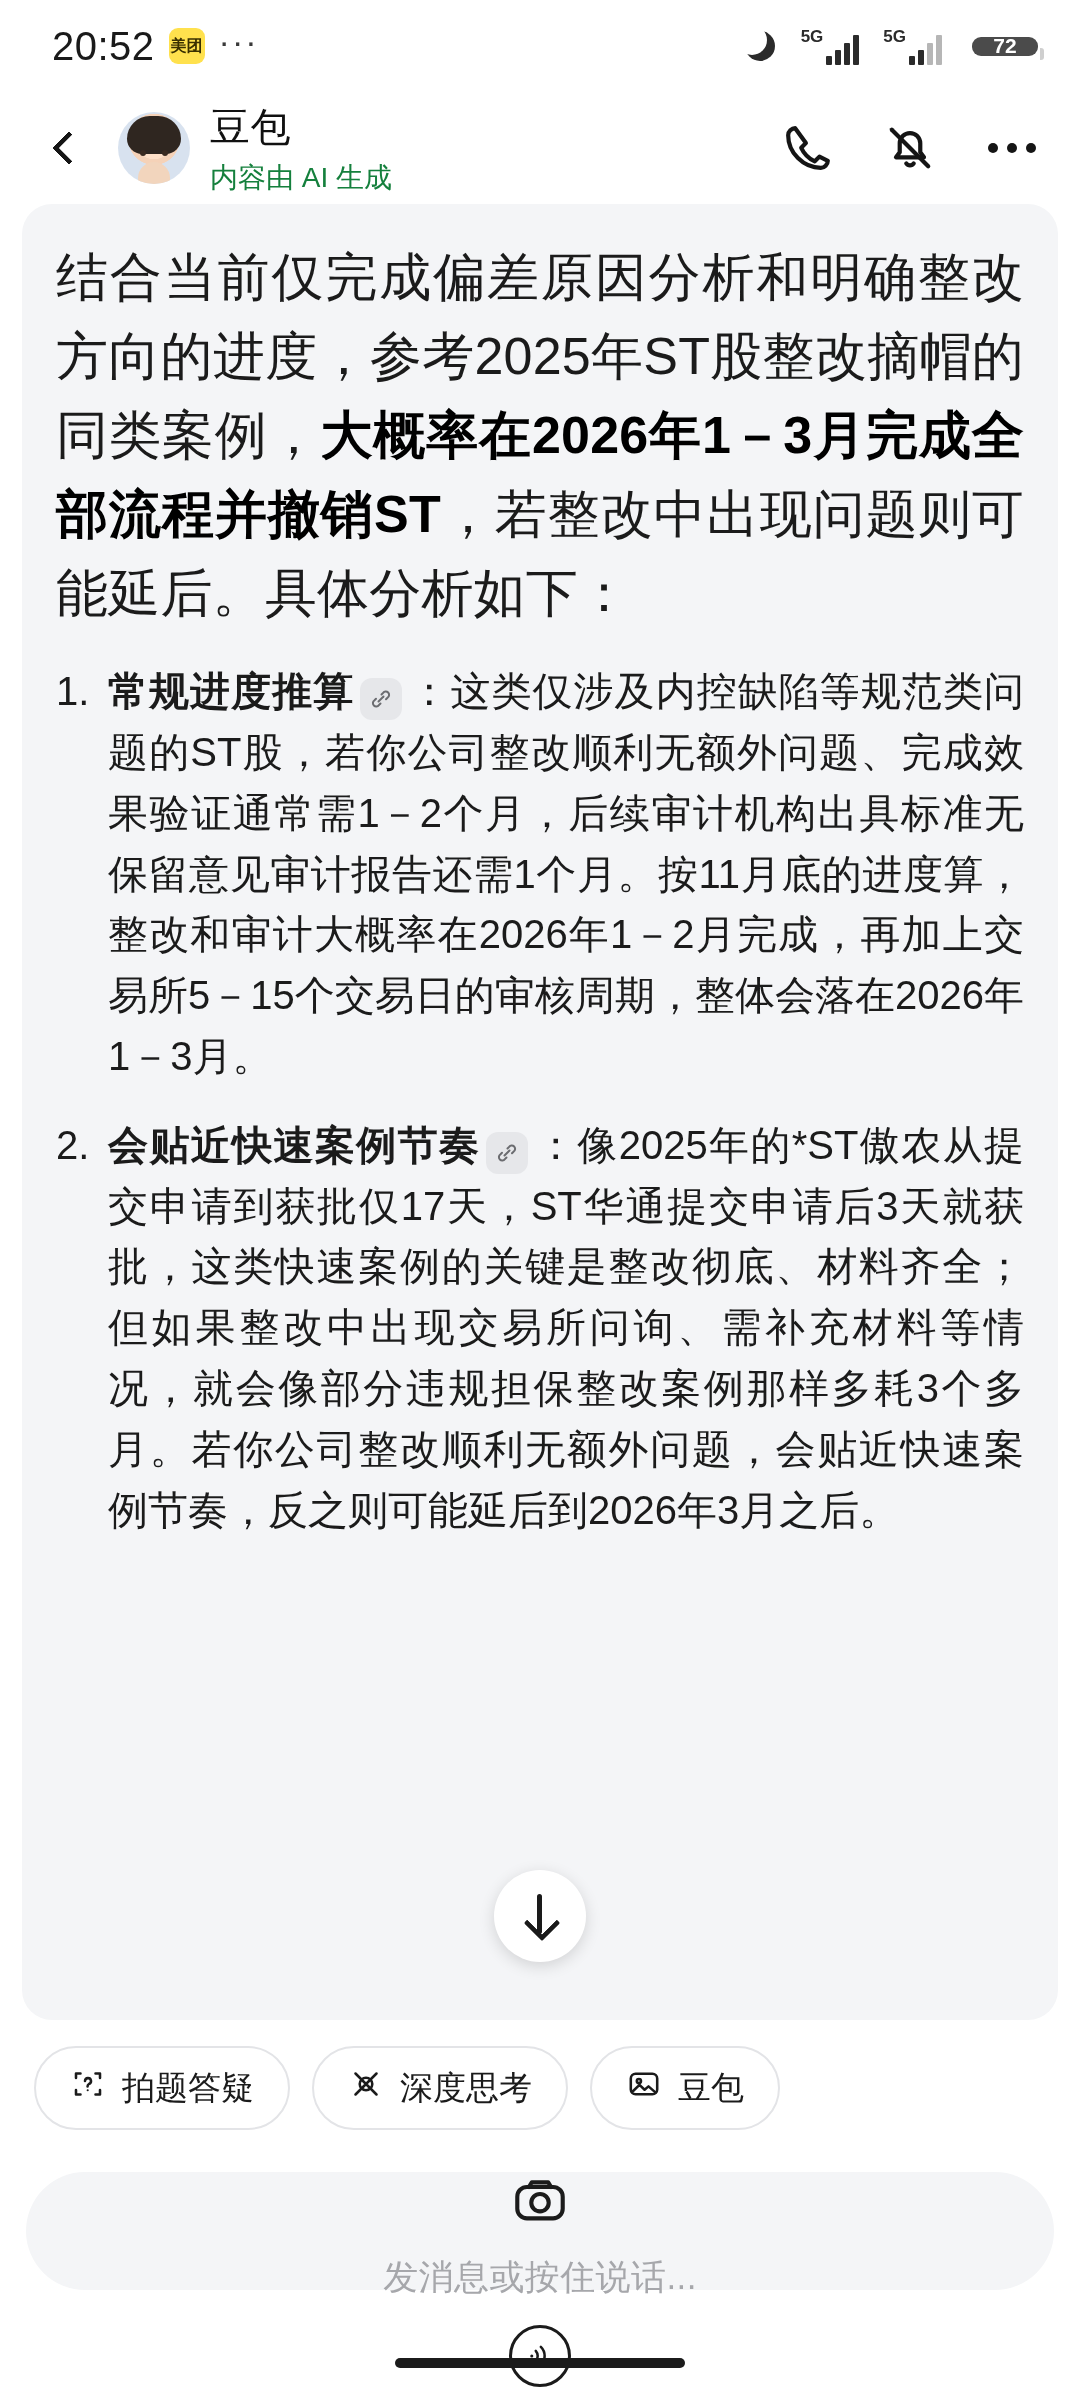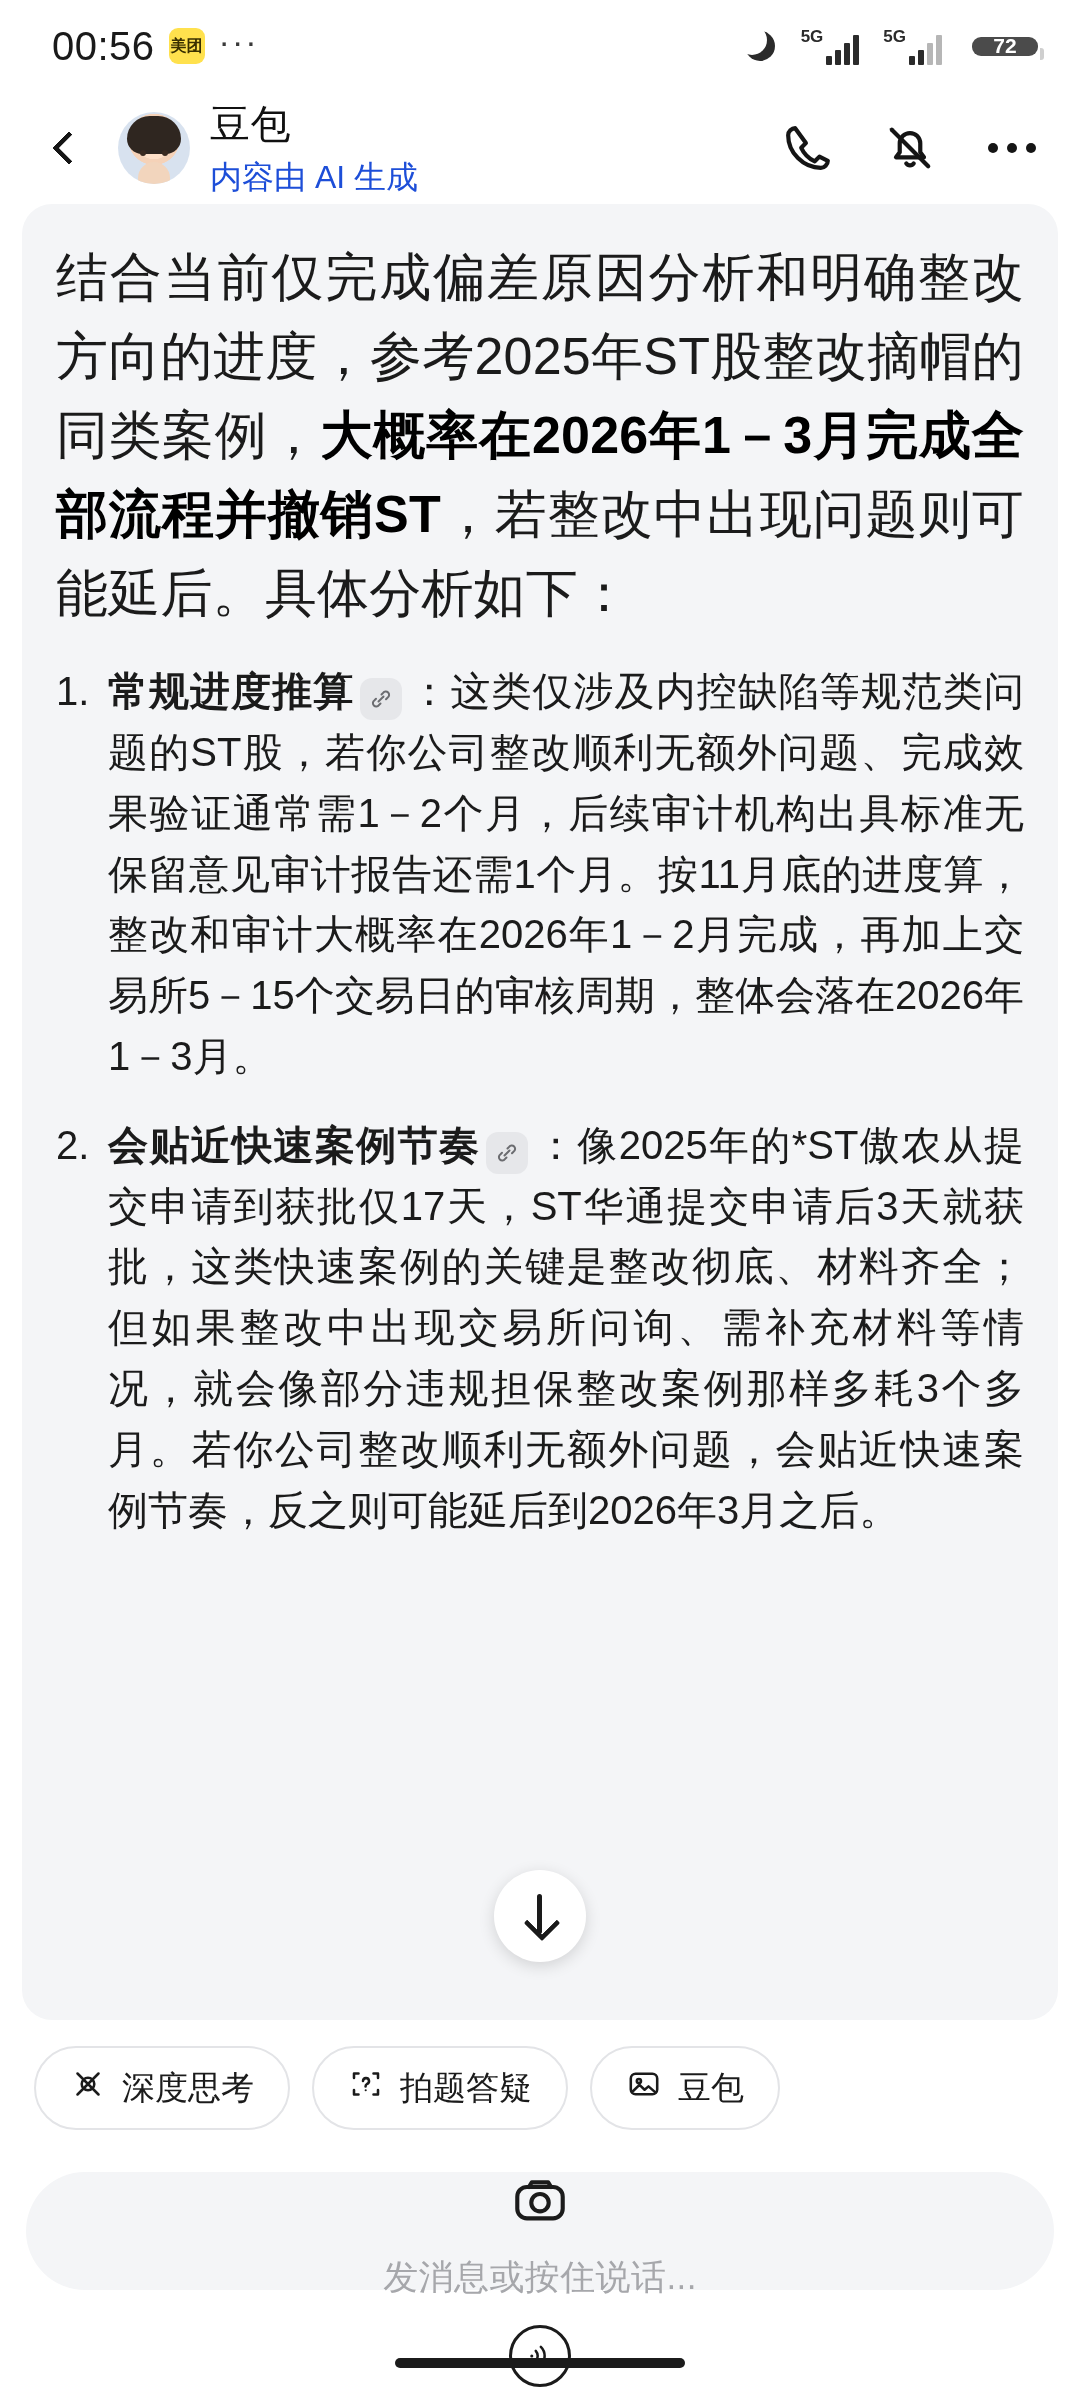--- a/index.html
+++ b/index.html
@@ -357,7 +357,7 @@
 
   <div class="statusbar">
     <div class="status-left">
-      <span class="status-time">00:56</span>
+      <span class="status-time">20:52</span>
       <span class="app-badge">美团</span>
       <span class="status-dots">···</span>
     </div>

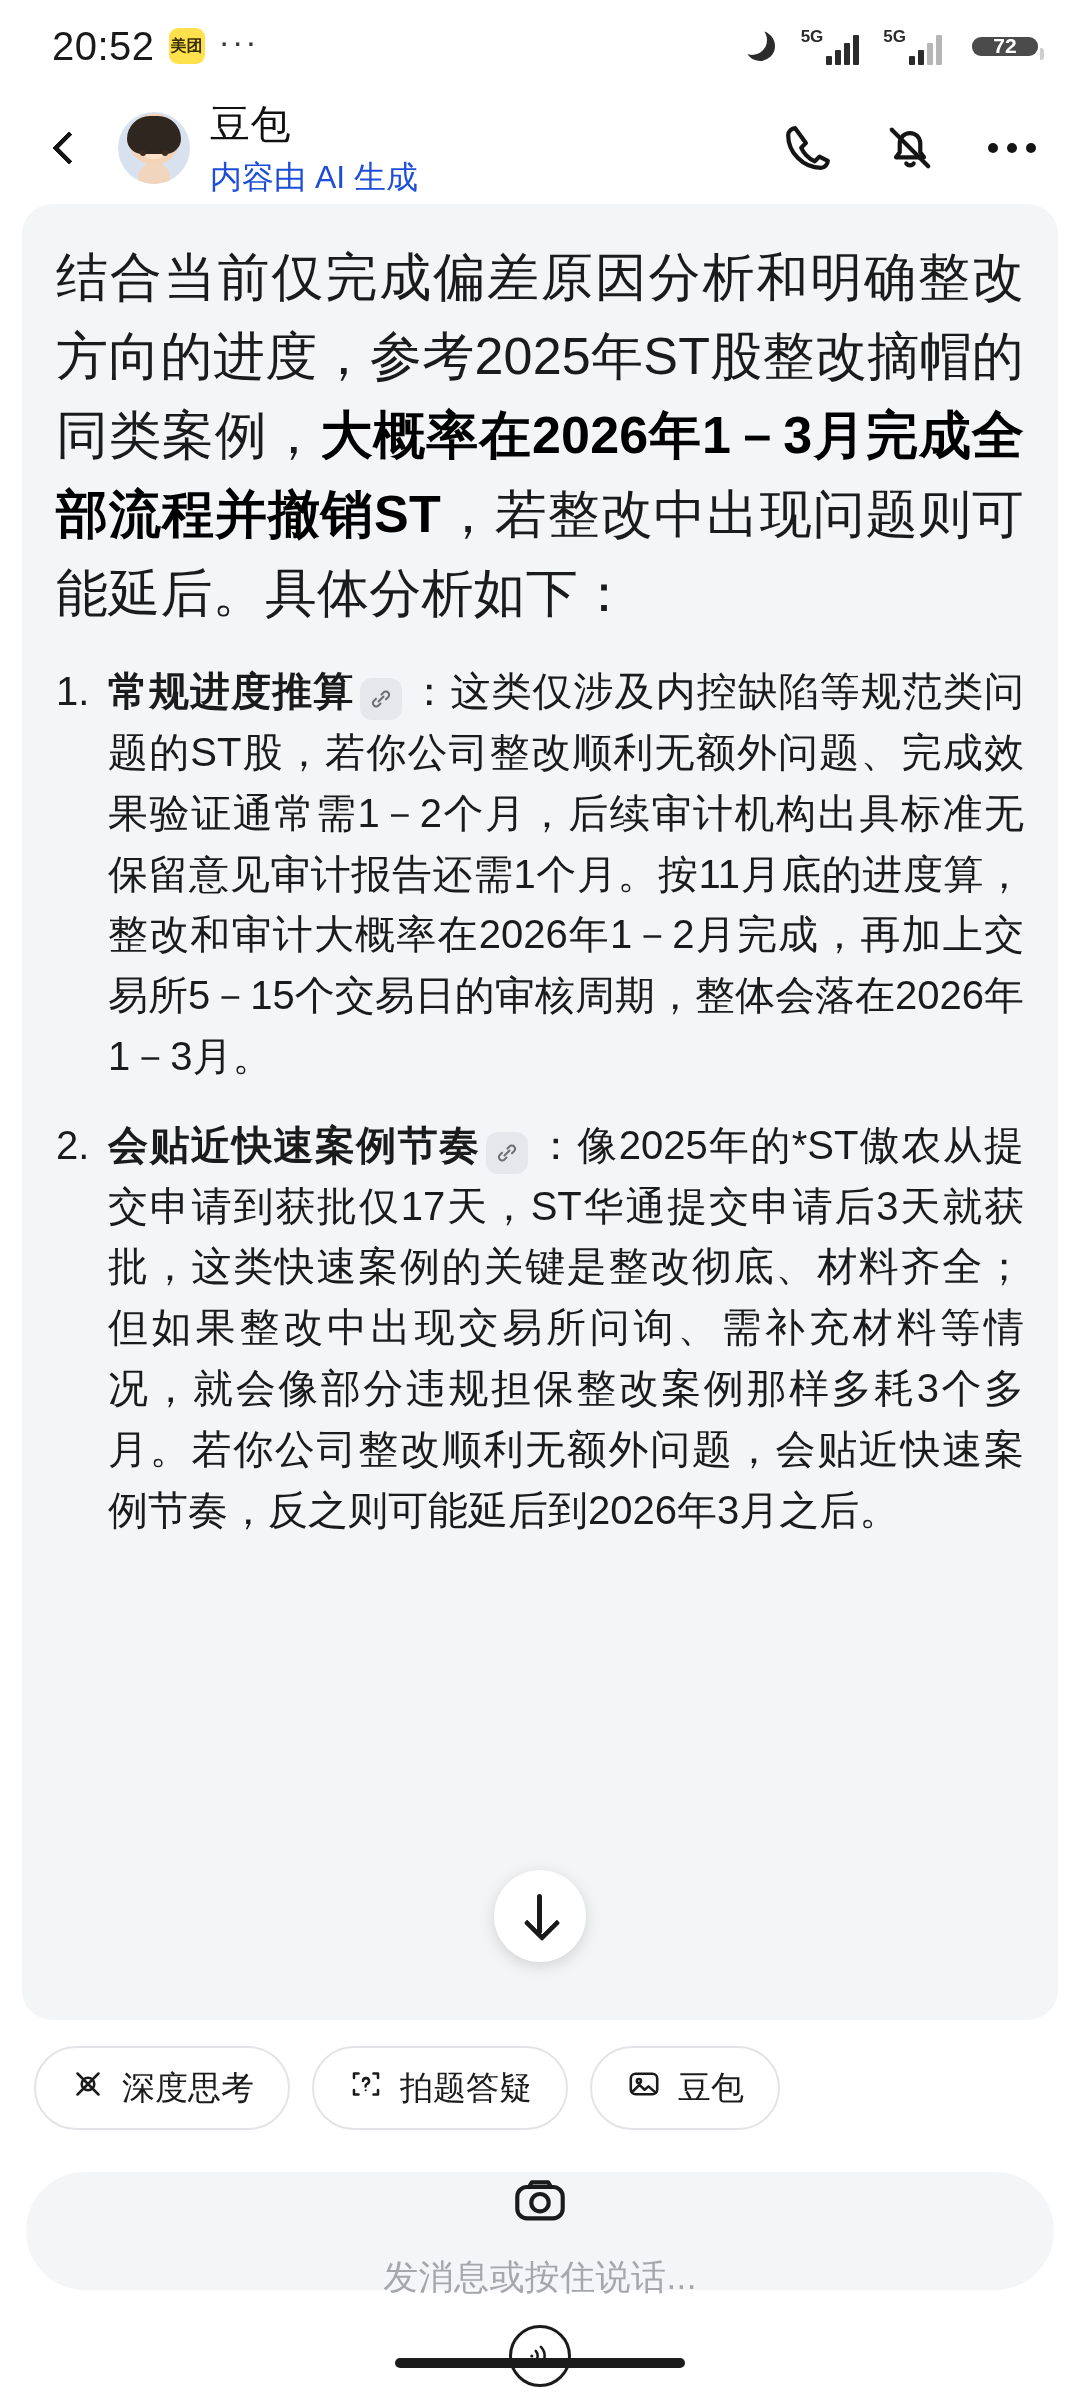--- a/index.html
+++ b/index.html
@@ -175,8 +175,8 @@
     letter-spacing: 0.5px;
   }
   .chat-sub {
-    font-size: 32px;
-    color: #1d4ed8;
+    font-size: 28px;
+    color: #15803d;
   }
   .header-actions {
     margin-left: auto;

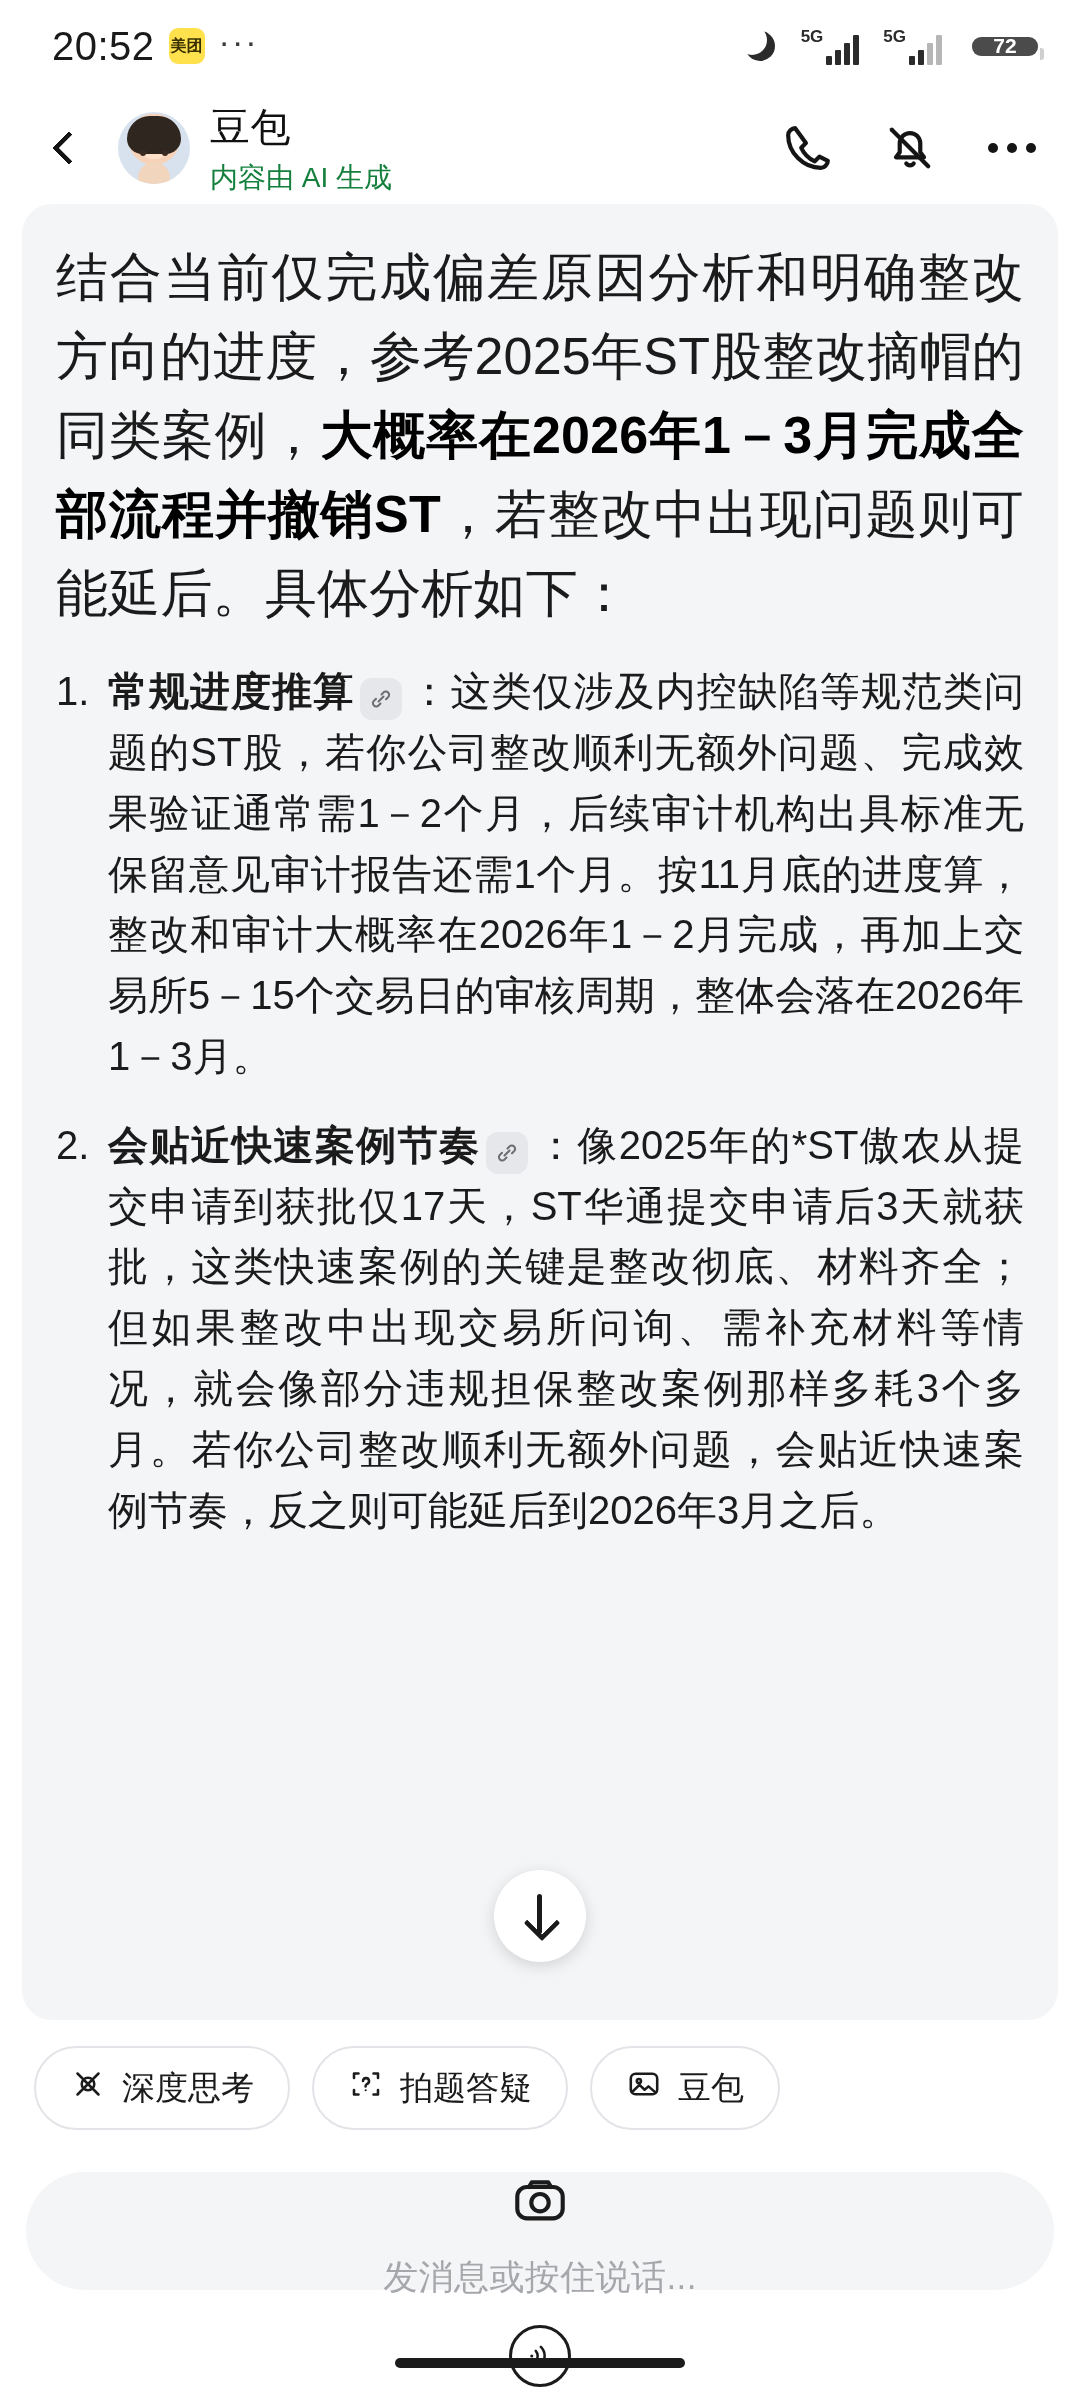--- a/index.html
+++ b/index.html
@@ -463,21 +463,21 @@
     <div class="chip">
       <span>
         <svg viewBox="0 0 24 24" fill="none" stroke="#1b1b1b" stroke-width="1.7" stroke-linecap="round" stroke-linejoin="round">
-          <path d="M5 5 L19 19 M19 5 L5 19"></path>
-          <circle cx="12" cy="12" r="4.2"></circle>
-        </svg>
-      </span>
-      <span>深度思考</span>
+          <path d="M4 8 V5 h3 M17 5 h3 v3 M20 16 v3 h-3 M7 19 H4 v-3"></path>
+          <path d="M10 10 a2 2 0 1 1 2.6 2 c-.7.4-.9.8-.9 1.6"></path>
+          <circle cx="11.8" cy="16.2" r="0.7" fill="#1b1b1b" stroke="none"></circle>
+        </svg>
+      </span>
+      <span>拍题答疑</span>
     </div>
     <div class="chip">
       <span>
         <svg viewBox="0 0 24 24" fill="none" stroke="#1b1b1b" stroke-width="1.7" stroke-linecap="round" stroke-linejoin="round">
-          <path d="M4 8 V5 h3 M17 5 h3 v3 M20 16 v3 h-3 M7 19 H4 v-3"></path>
-          <path d="M10 10 a2 2 0 1 1 2.6 2 c-.7.4-.9.8-.9 1.6"></path>
-          <circle cx="11.8" cy="16.2" r="0.7" fill="#1b1b1b" stroke="none"></circle>
-        </svg>
-      </span>
-      <span>拍题答疑</span>
+          <path d="M5 5 L19 19 M19 5 L5 19"></path>
+          <circle cx="12" cy="12" r="4.2"></circle>
+        </svg>
+      </span>
+      <span>深度思考</span>
     </div>
     <div class="chip">
       <span>

